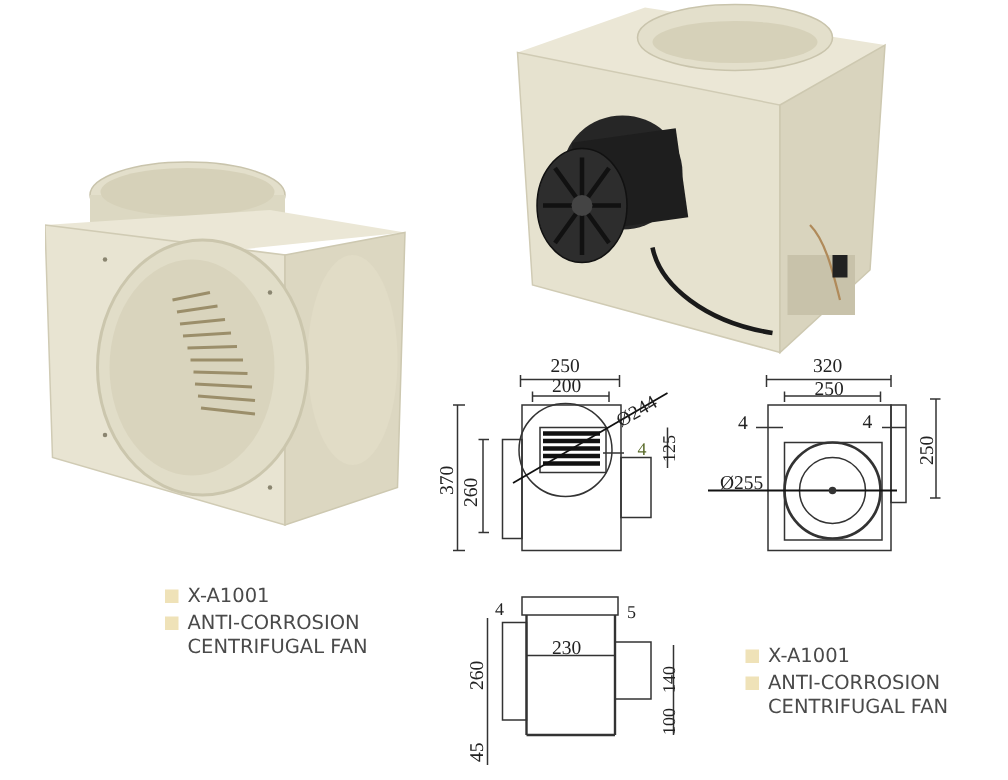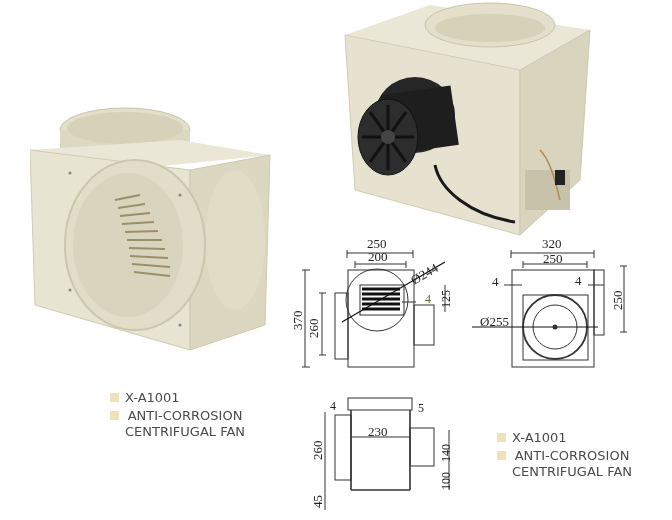--- a/index.html
+++ b/index.html
@@ -7,7 +7,7 @@
   .abs { position:absolute; }
   svg text { font-family:"Liberation Serif", serif; }
   .legend { position:absolute; font-family:"DejaVu Sans", sans-serif; color:#4a4a4a; font-size:13px; line-height:16px; }
-  .legend .row { display:flex; align-items:flex-start;text-align:center; }
+  .legend .row { display:flex; align-items:flex-start; }
   .legend .sw { width:9px; height:9px; background:#efe2b8; margin:3px 6px 0 0; flex:none; }
   .legend .txt { white-space:pre-line; }
 </style>

